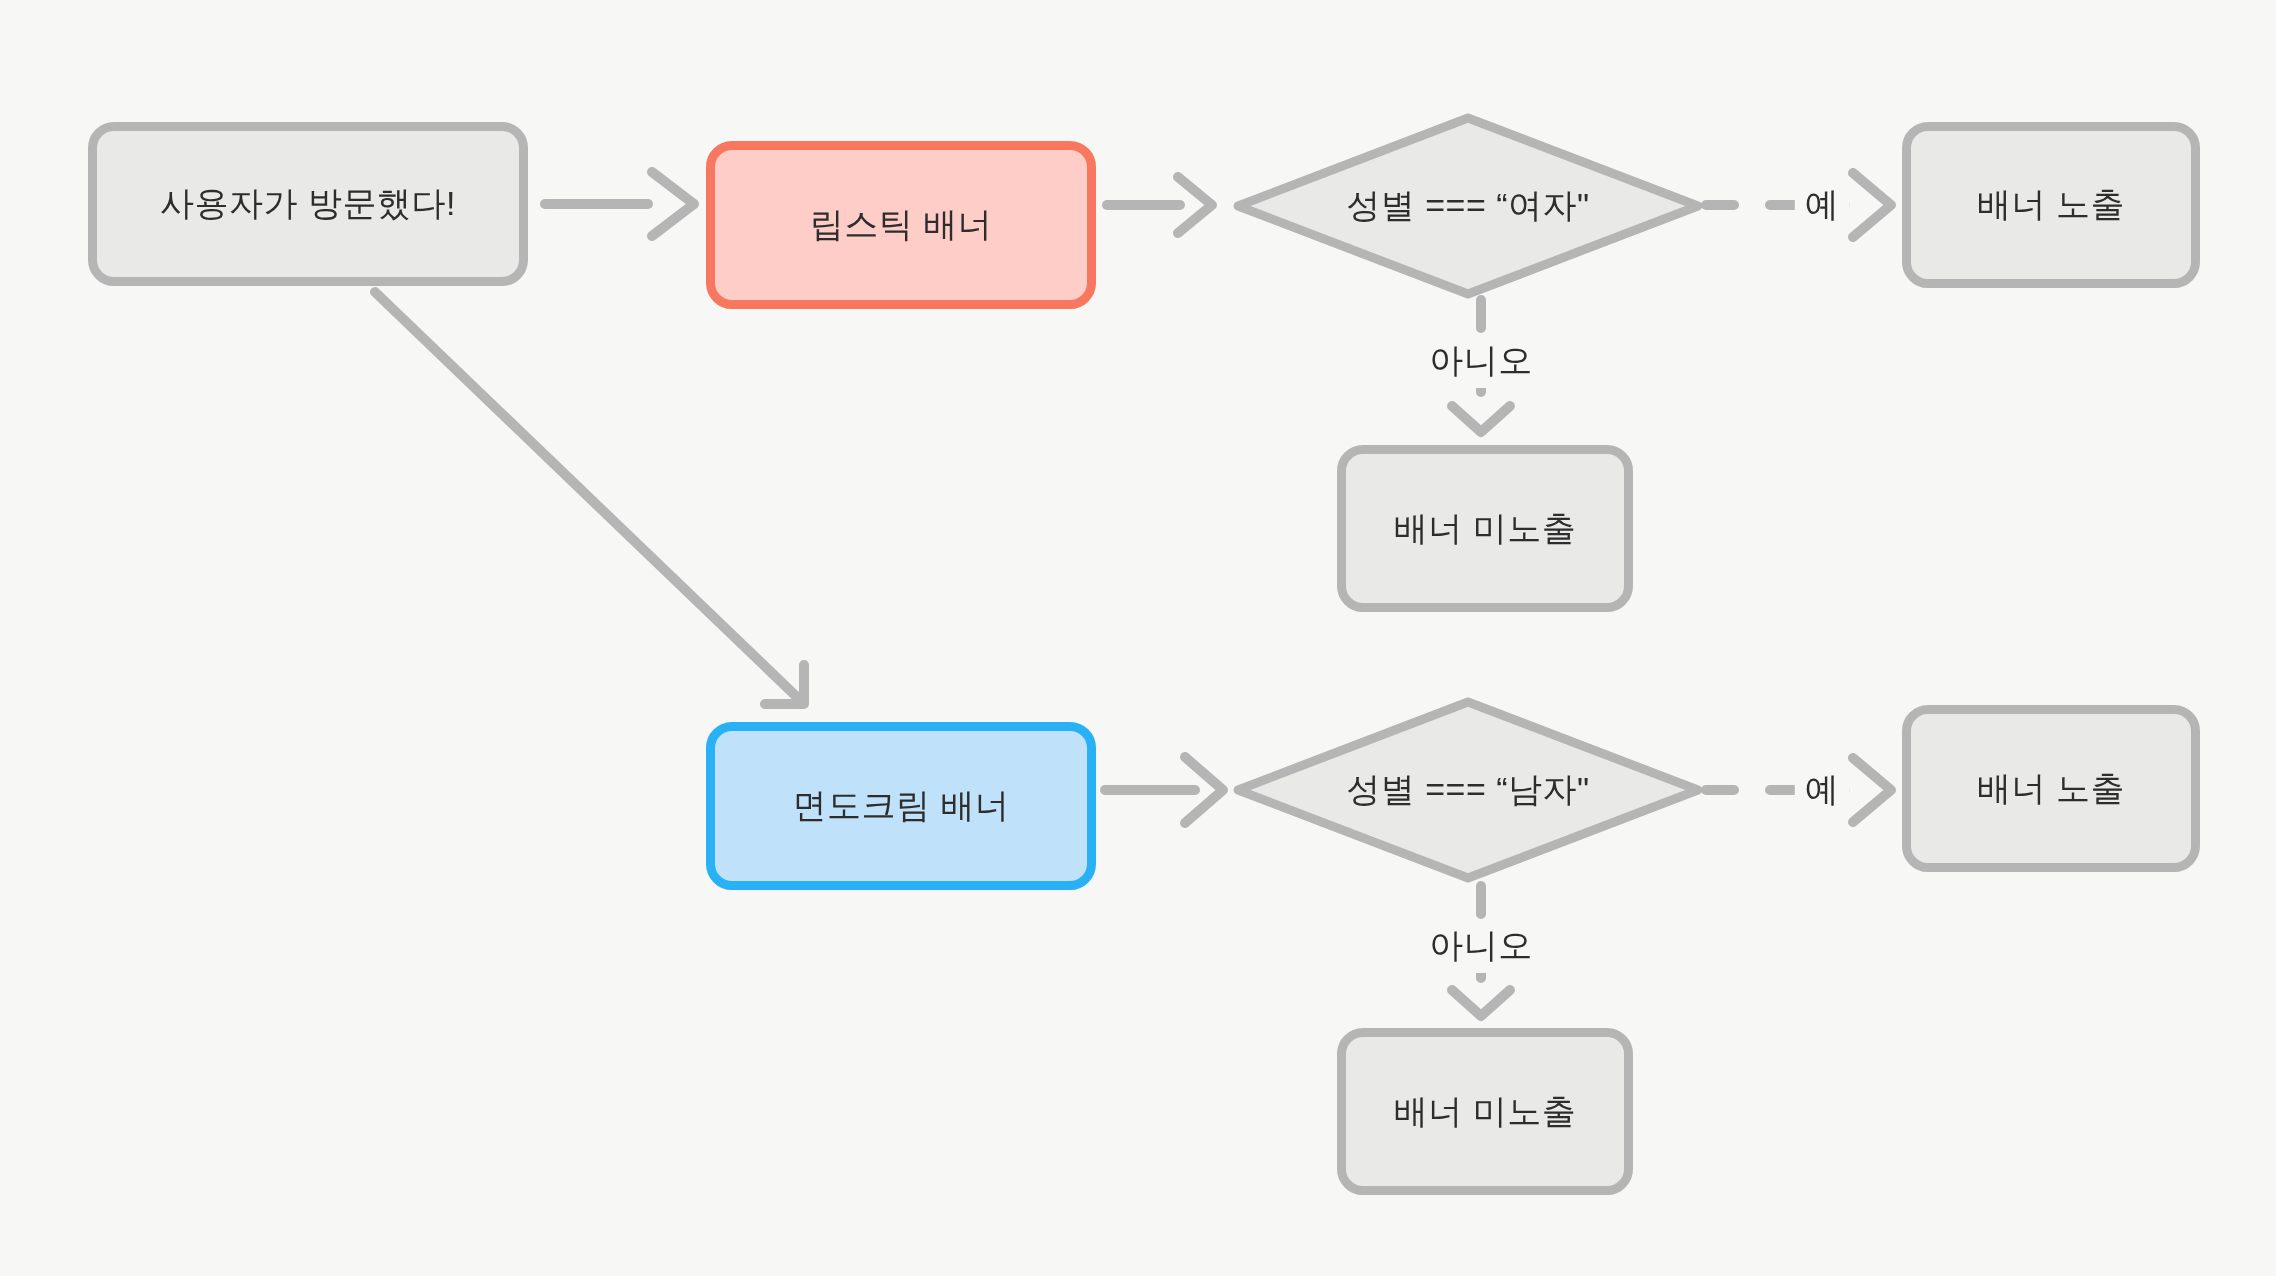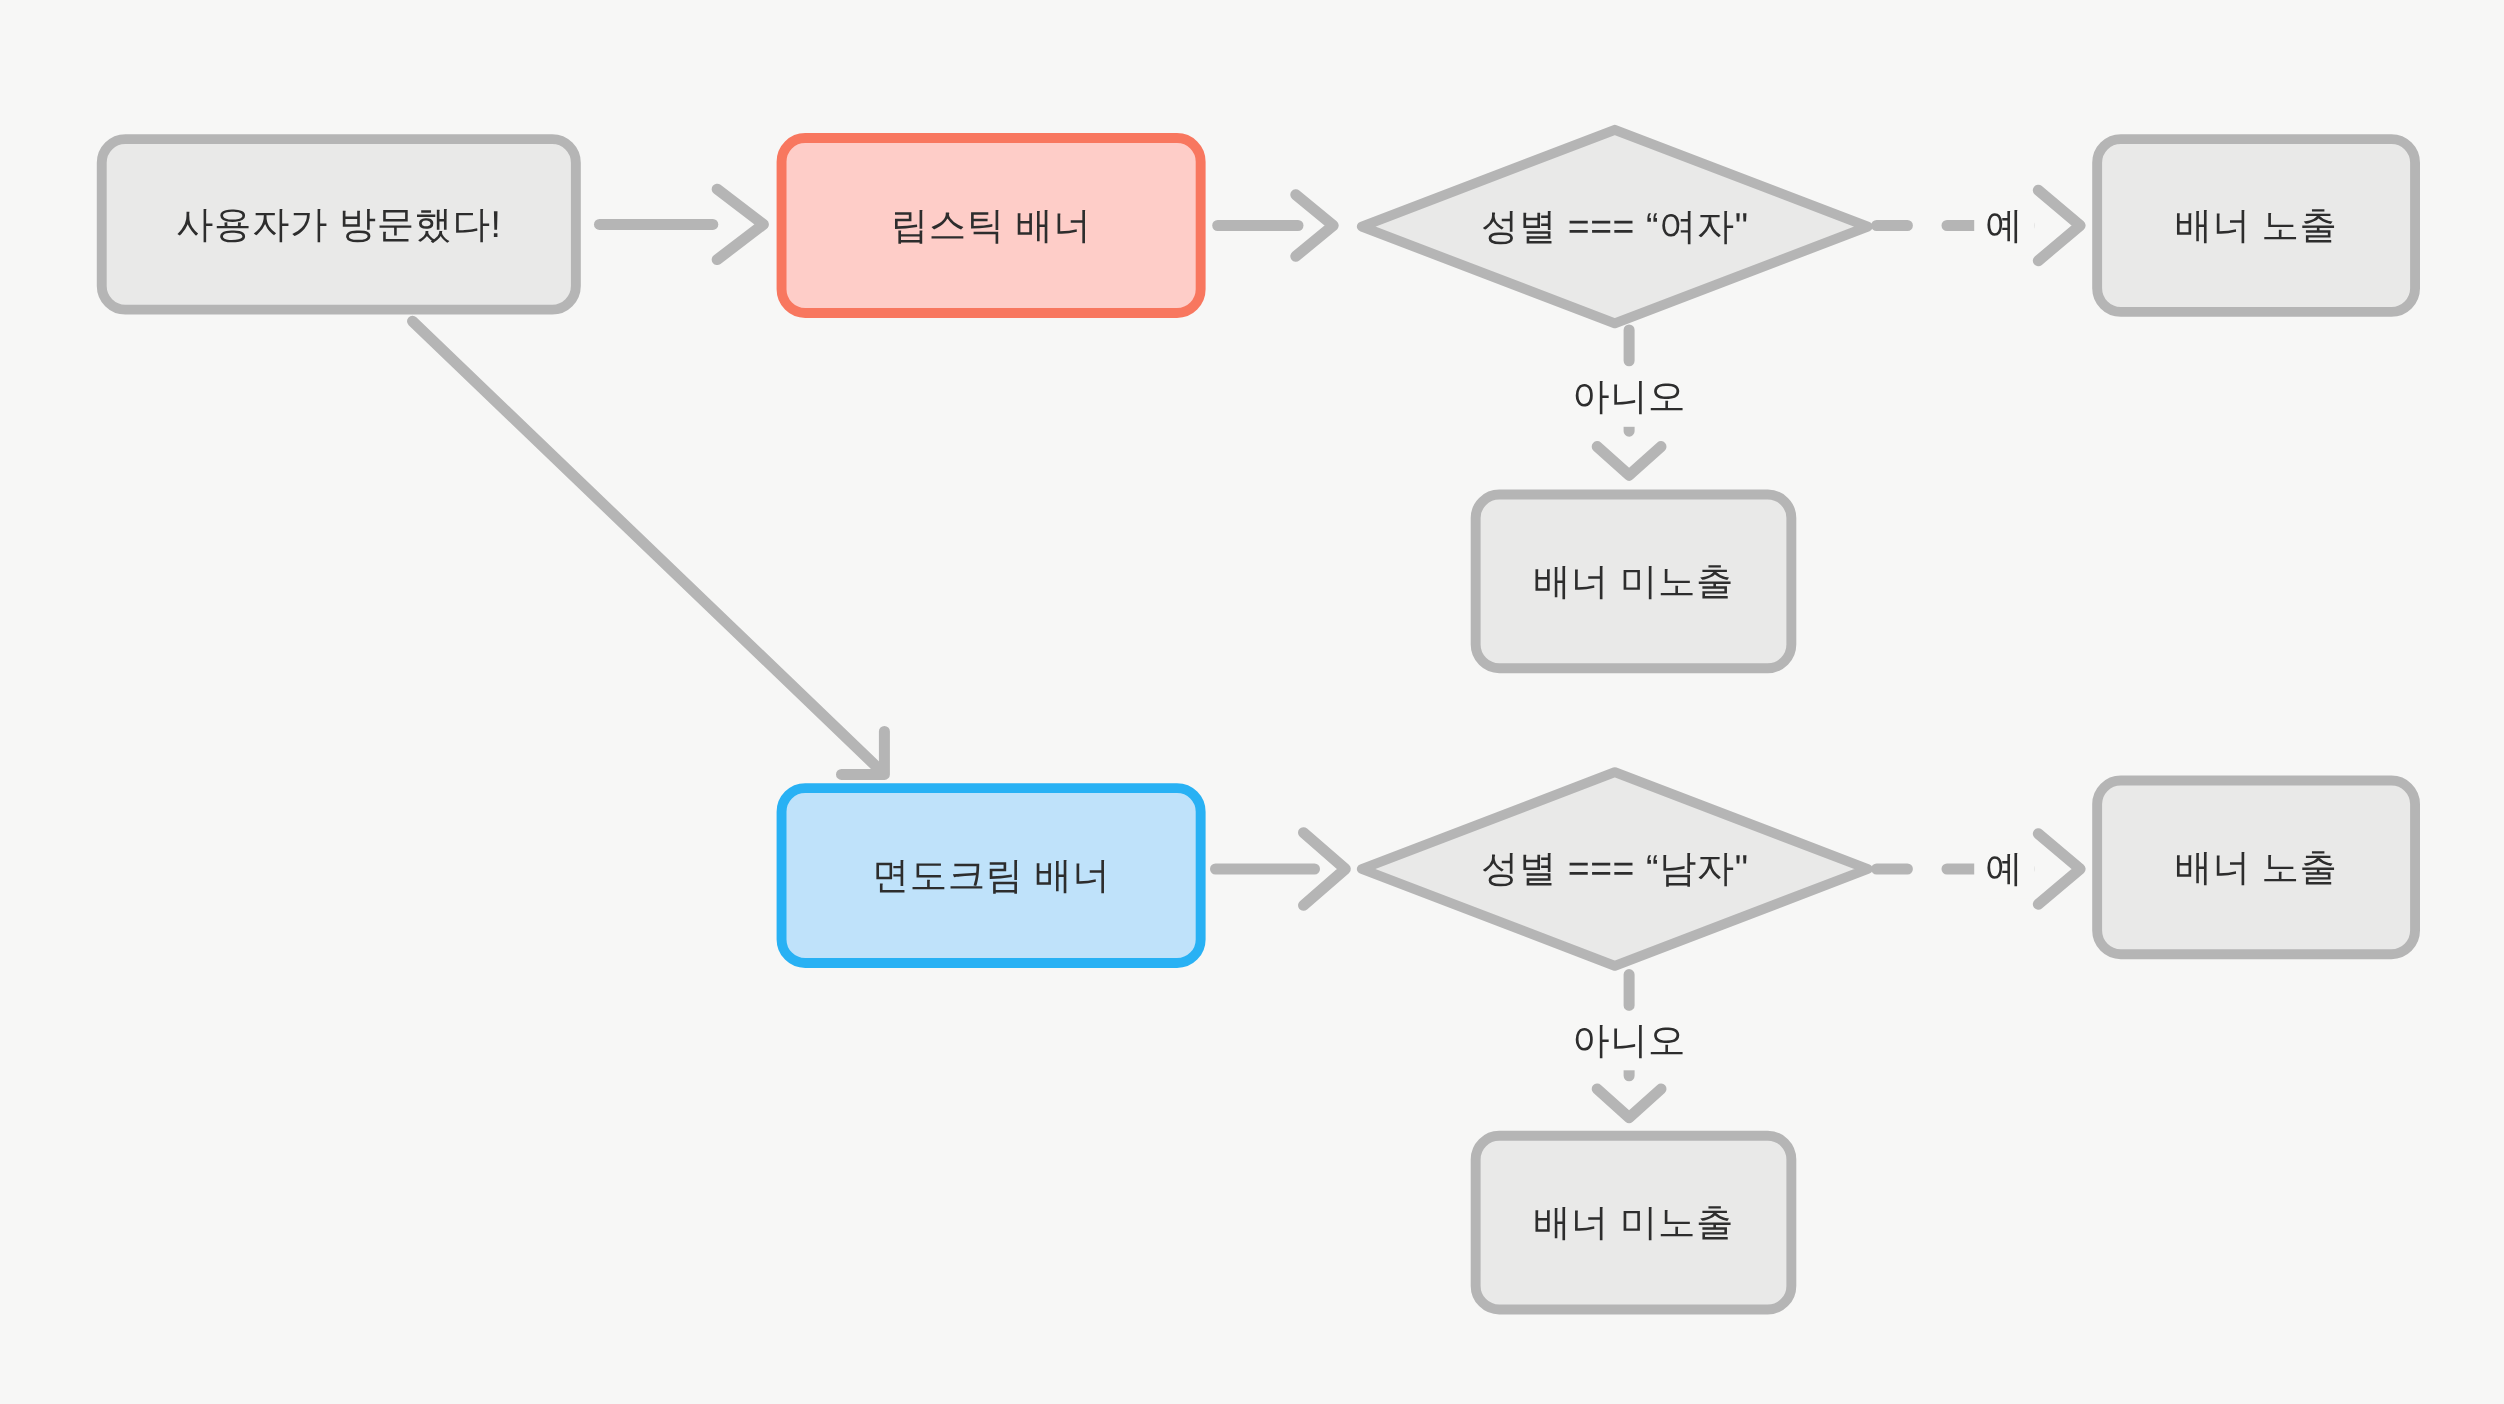--- a/index.html
+++ b/index.html
@@ -58,6 +58,7 @@
   .node.red{
     background:var(--highlight_red_fill);
     border-color:var(--highlight_red_border);
+    margin-top:20px;
   }
   .node.blue{
     background:var(--highlight_blue_fill);

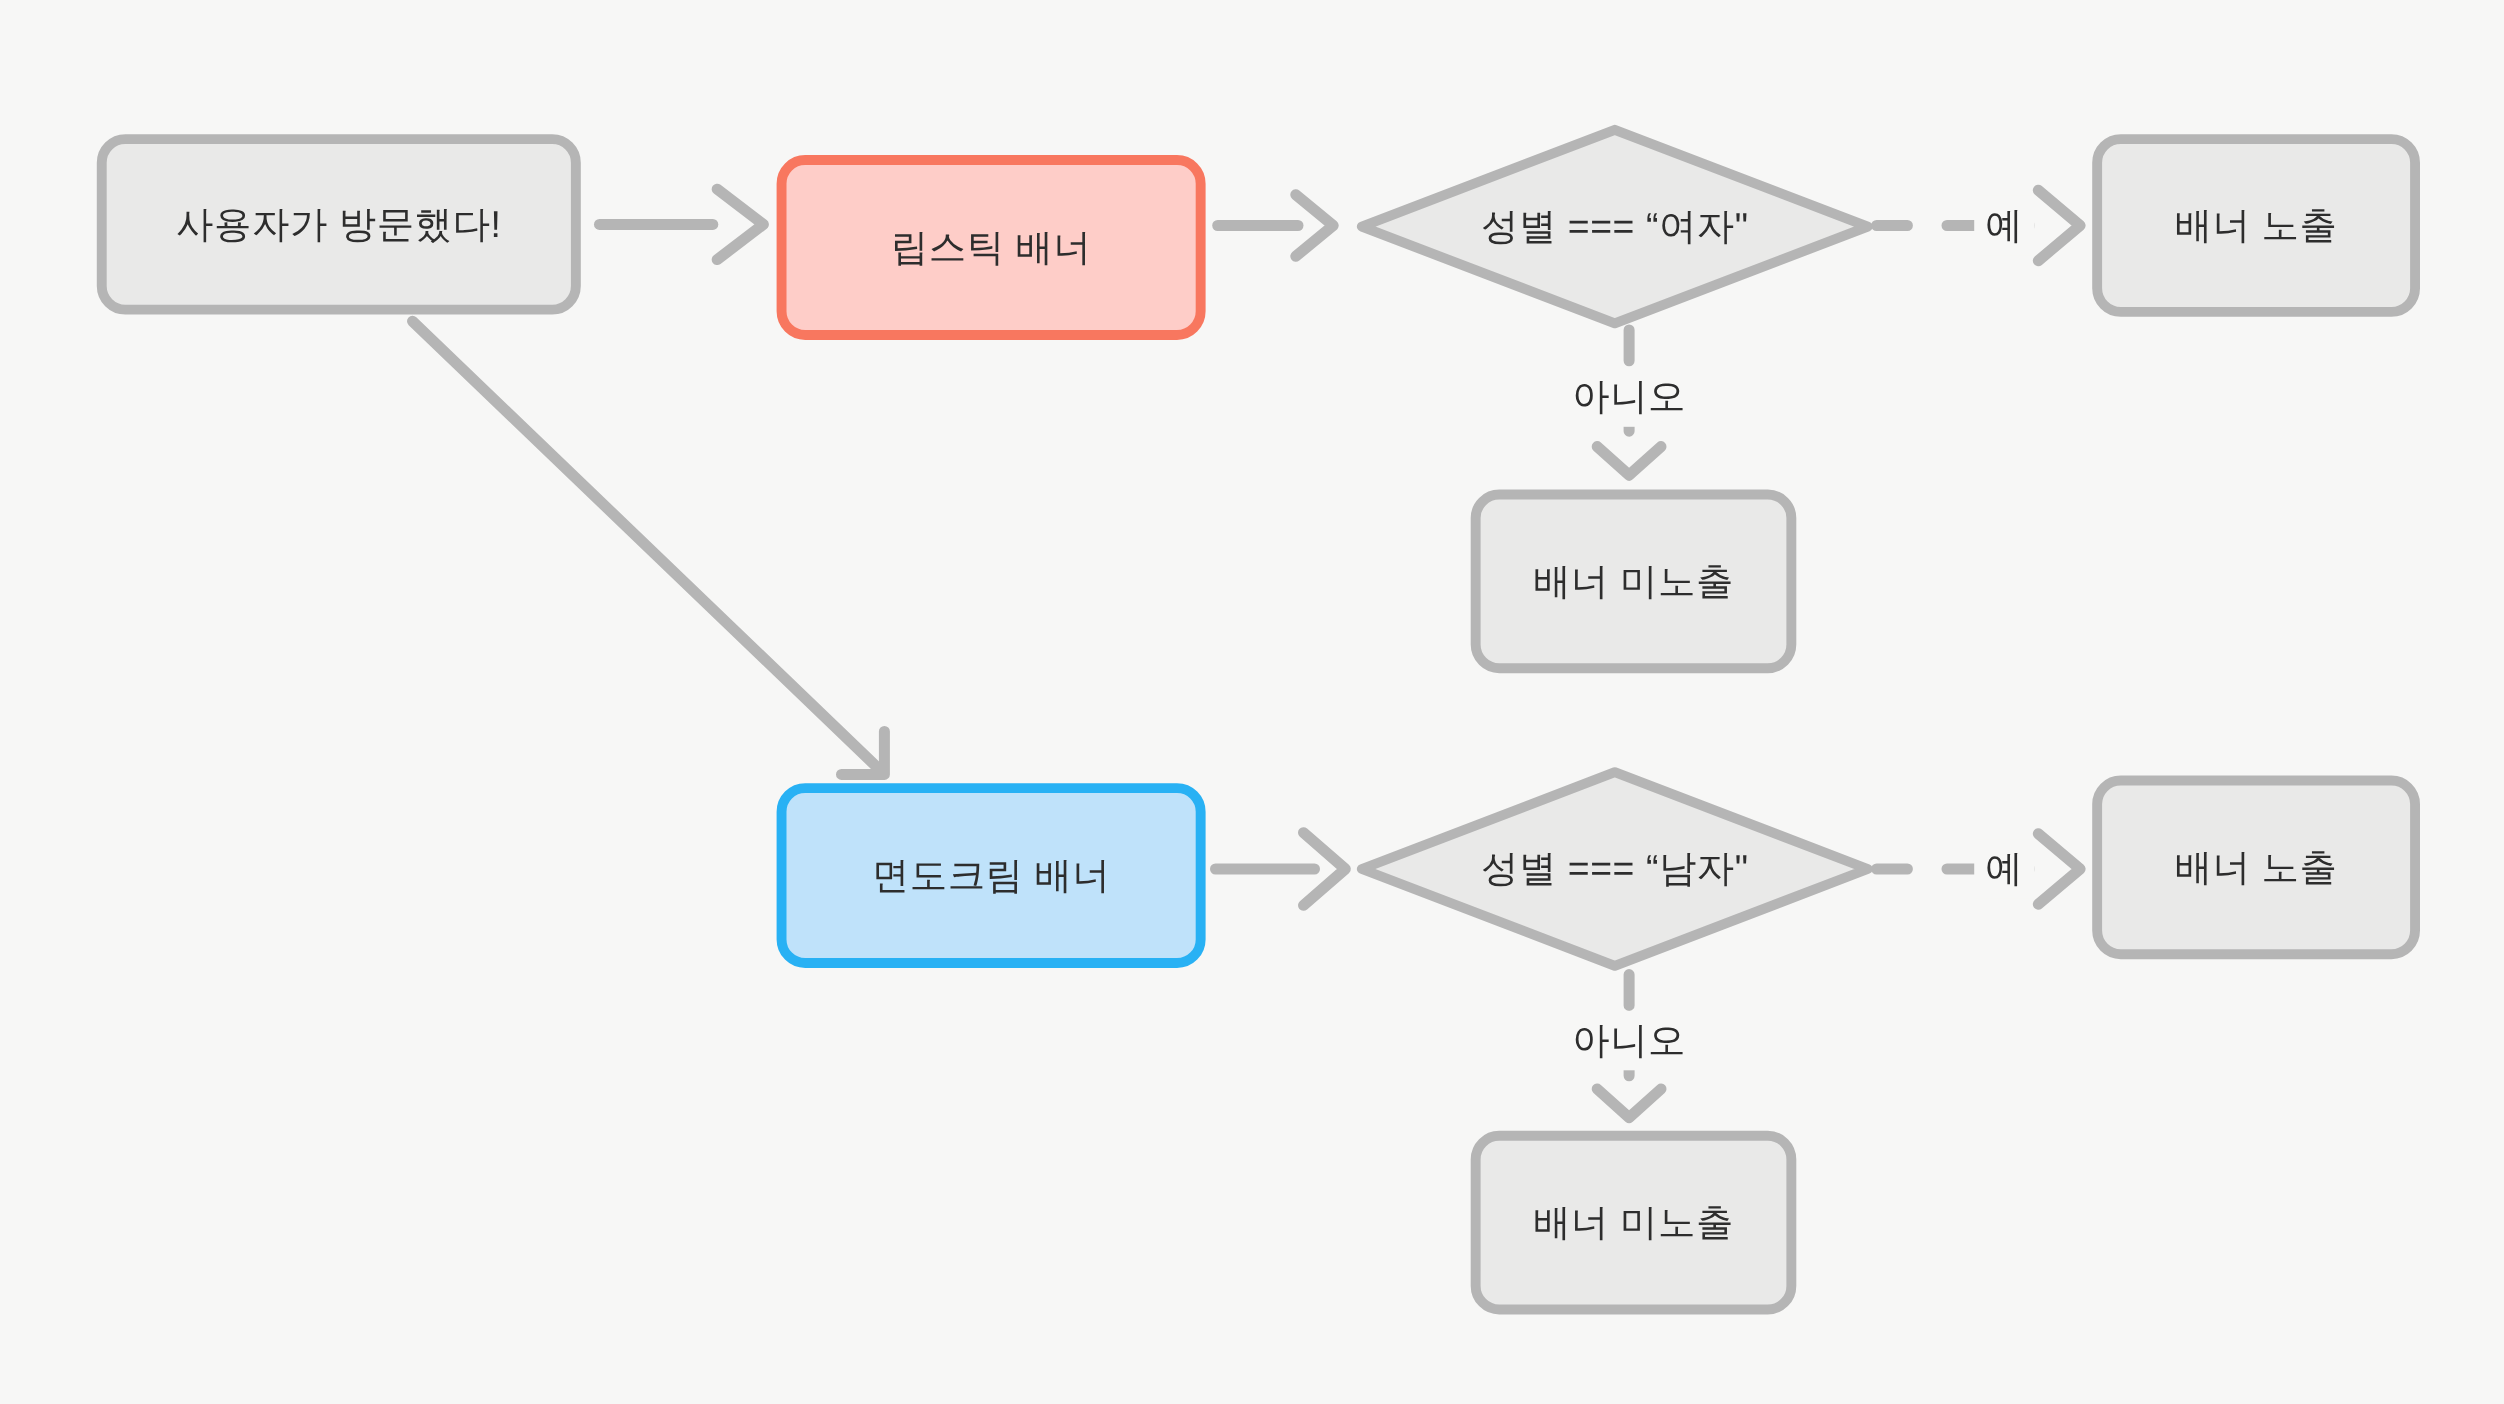--- a/index.html
+++ b/index.html
@@ -63,6 +63,7 @@
   .node.blue{
     background:var(--highlight_blue_fill);
     border-color:var(--highlight_blue_border);
+    margin-top:10px;
   }
   .diamond-label{
     position:absolute;

